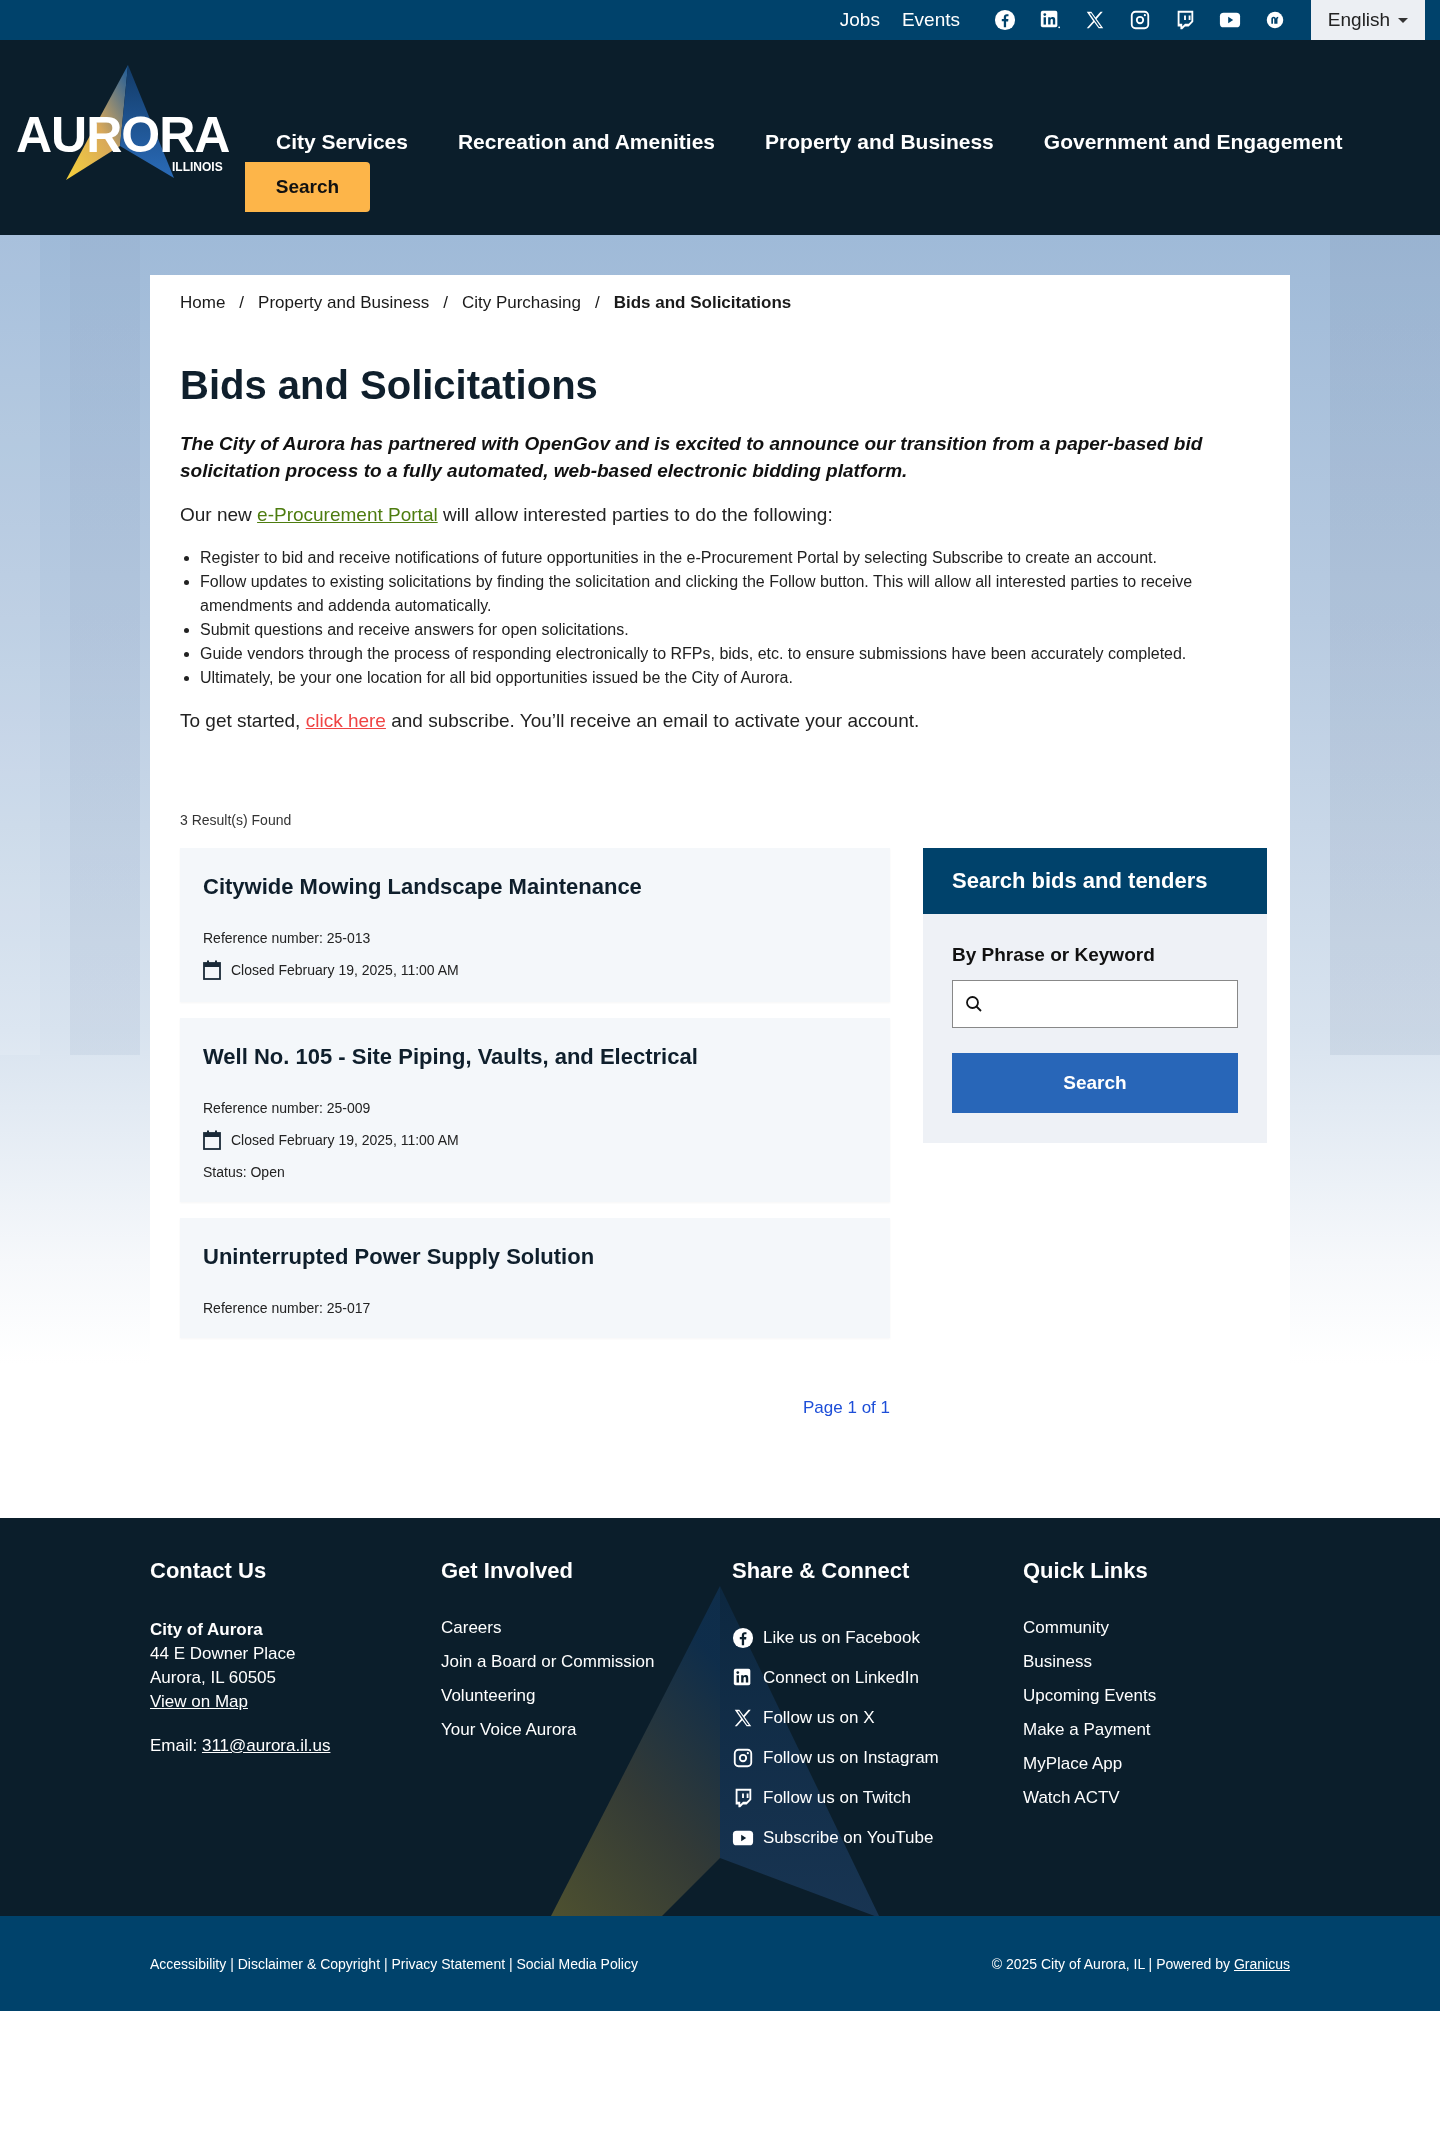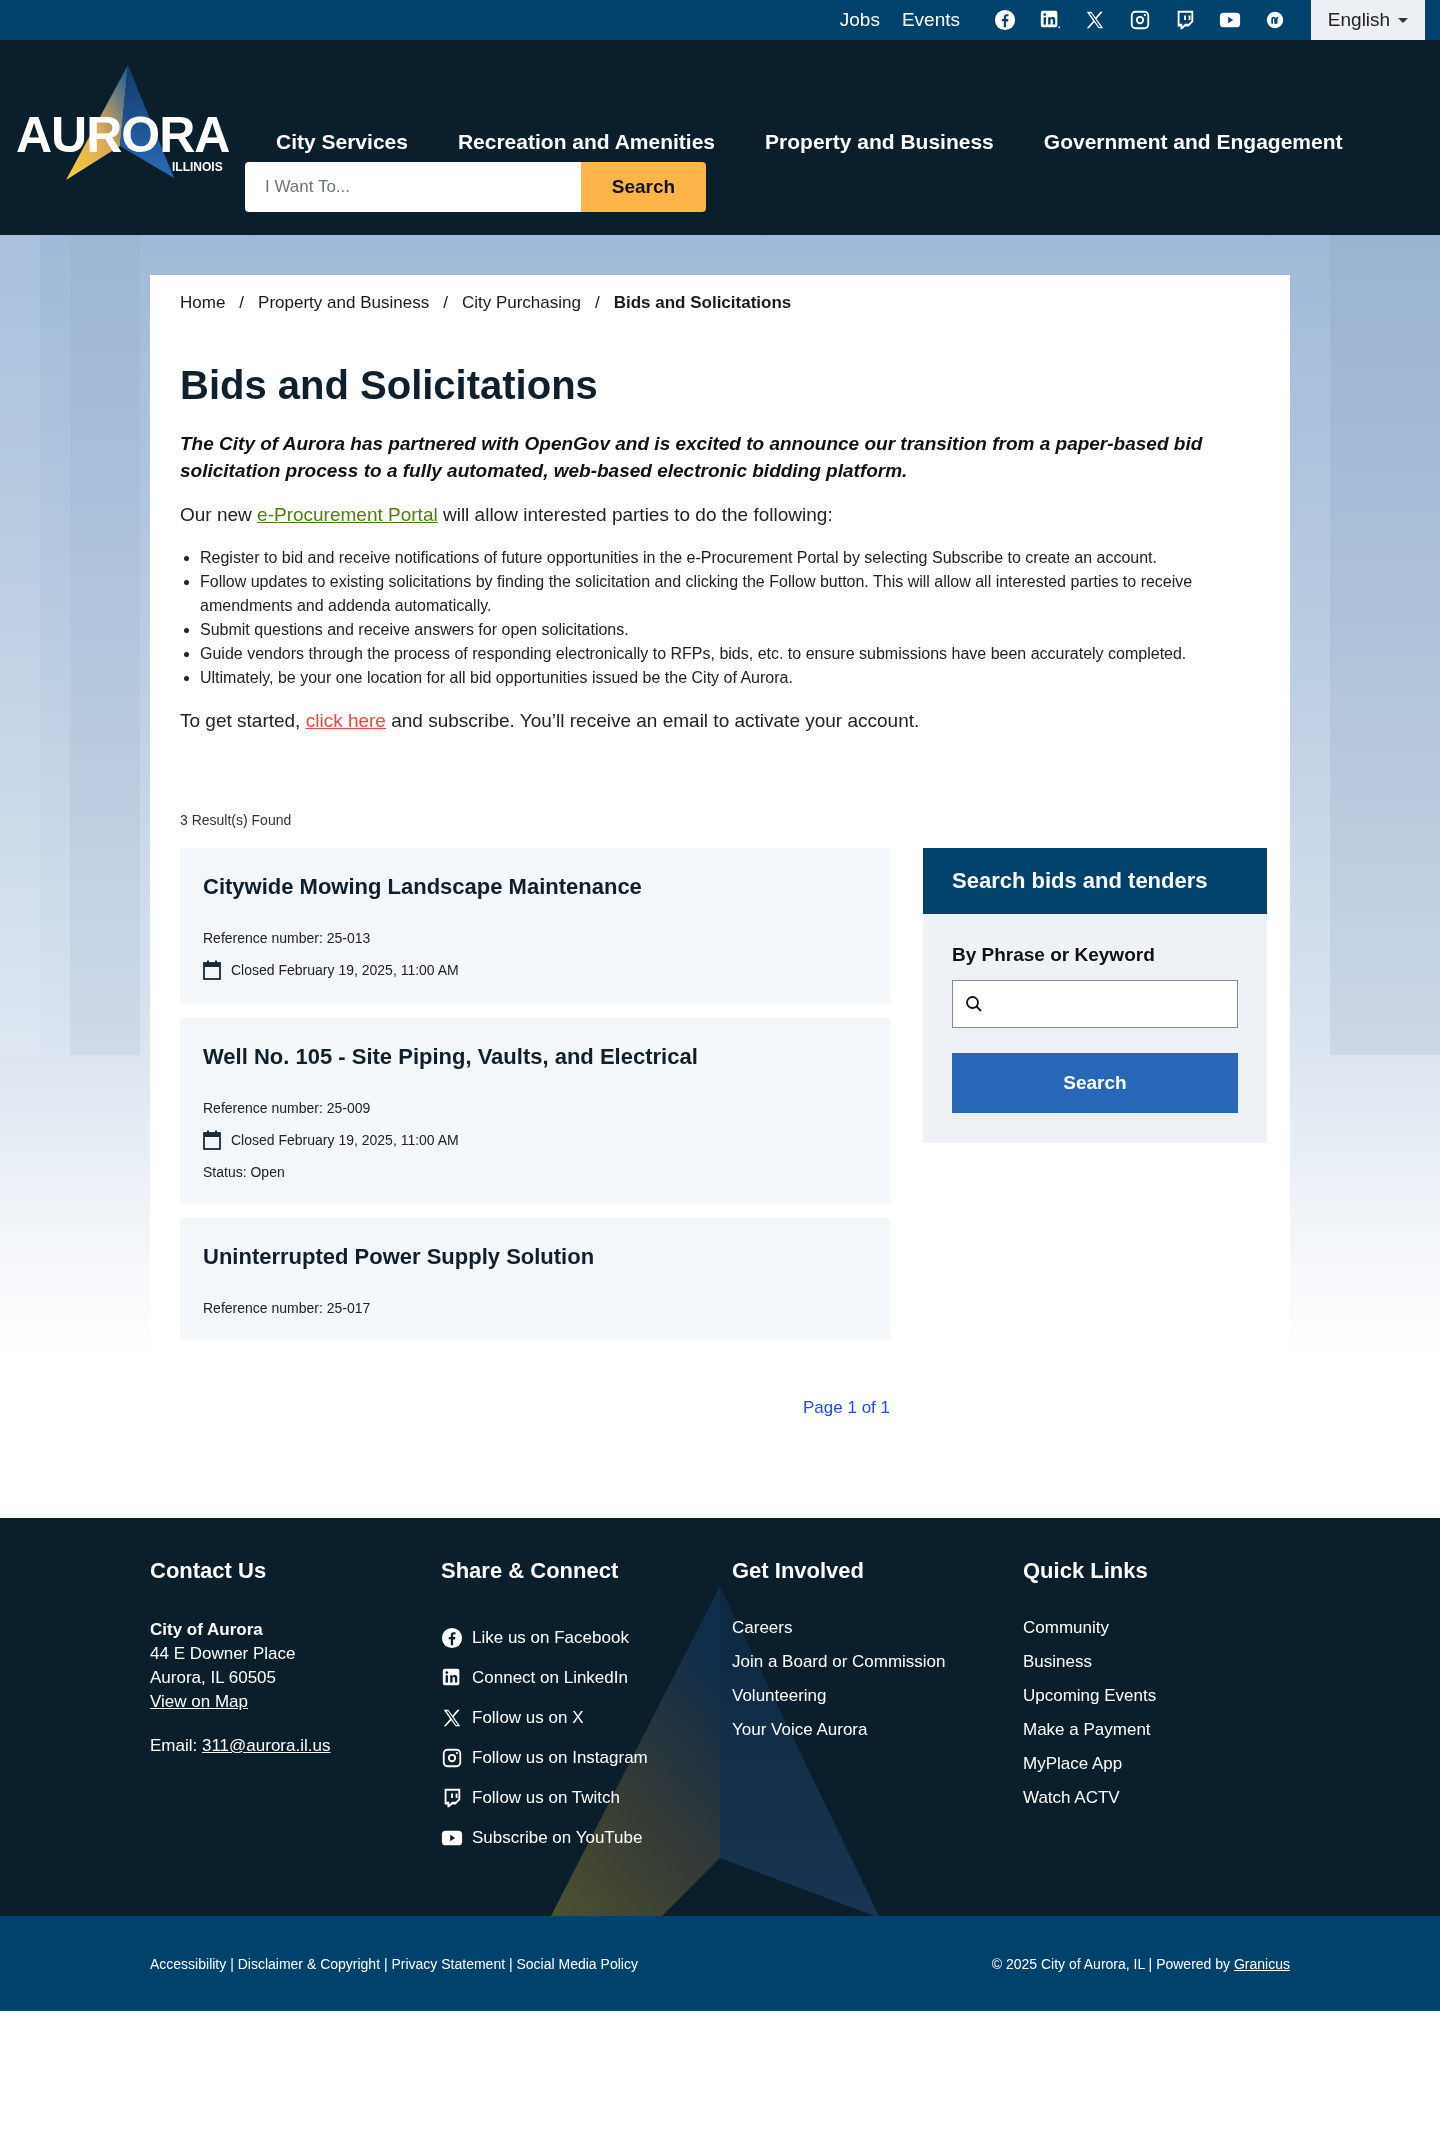--- a/index.html
+++ b/index.html
@@ -174,7 +174,6 @@
     </div>
   </div>
   <div class="hsearch">
-    <div class="hinput">I Want To...</div>
     <div class="hbtn">Search</div>
   </div>
 </div>

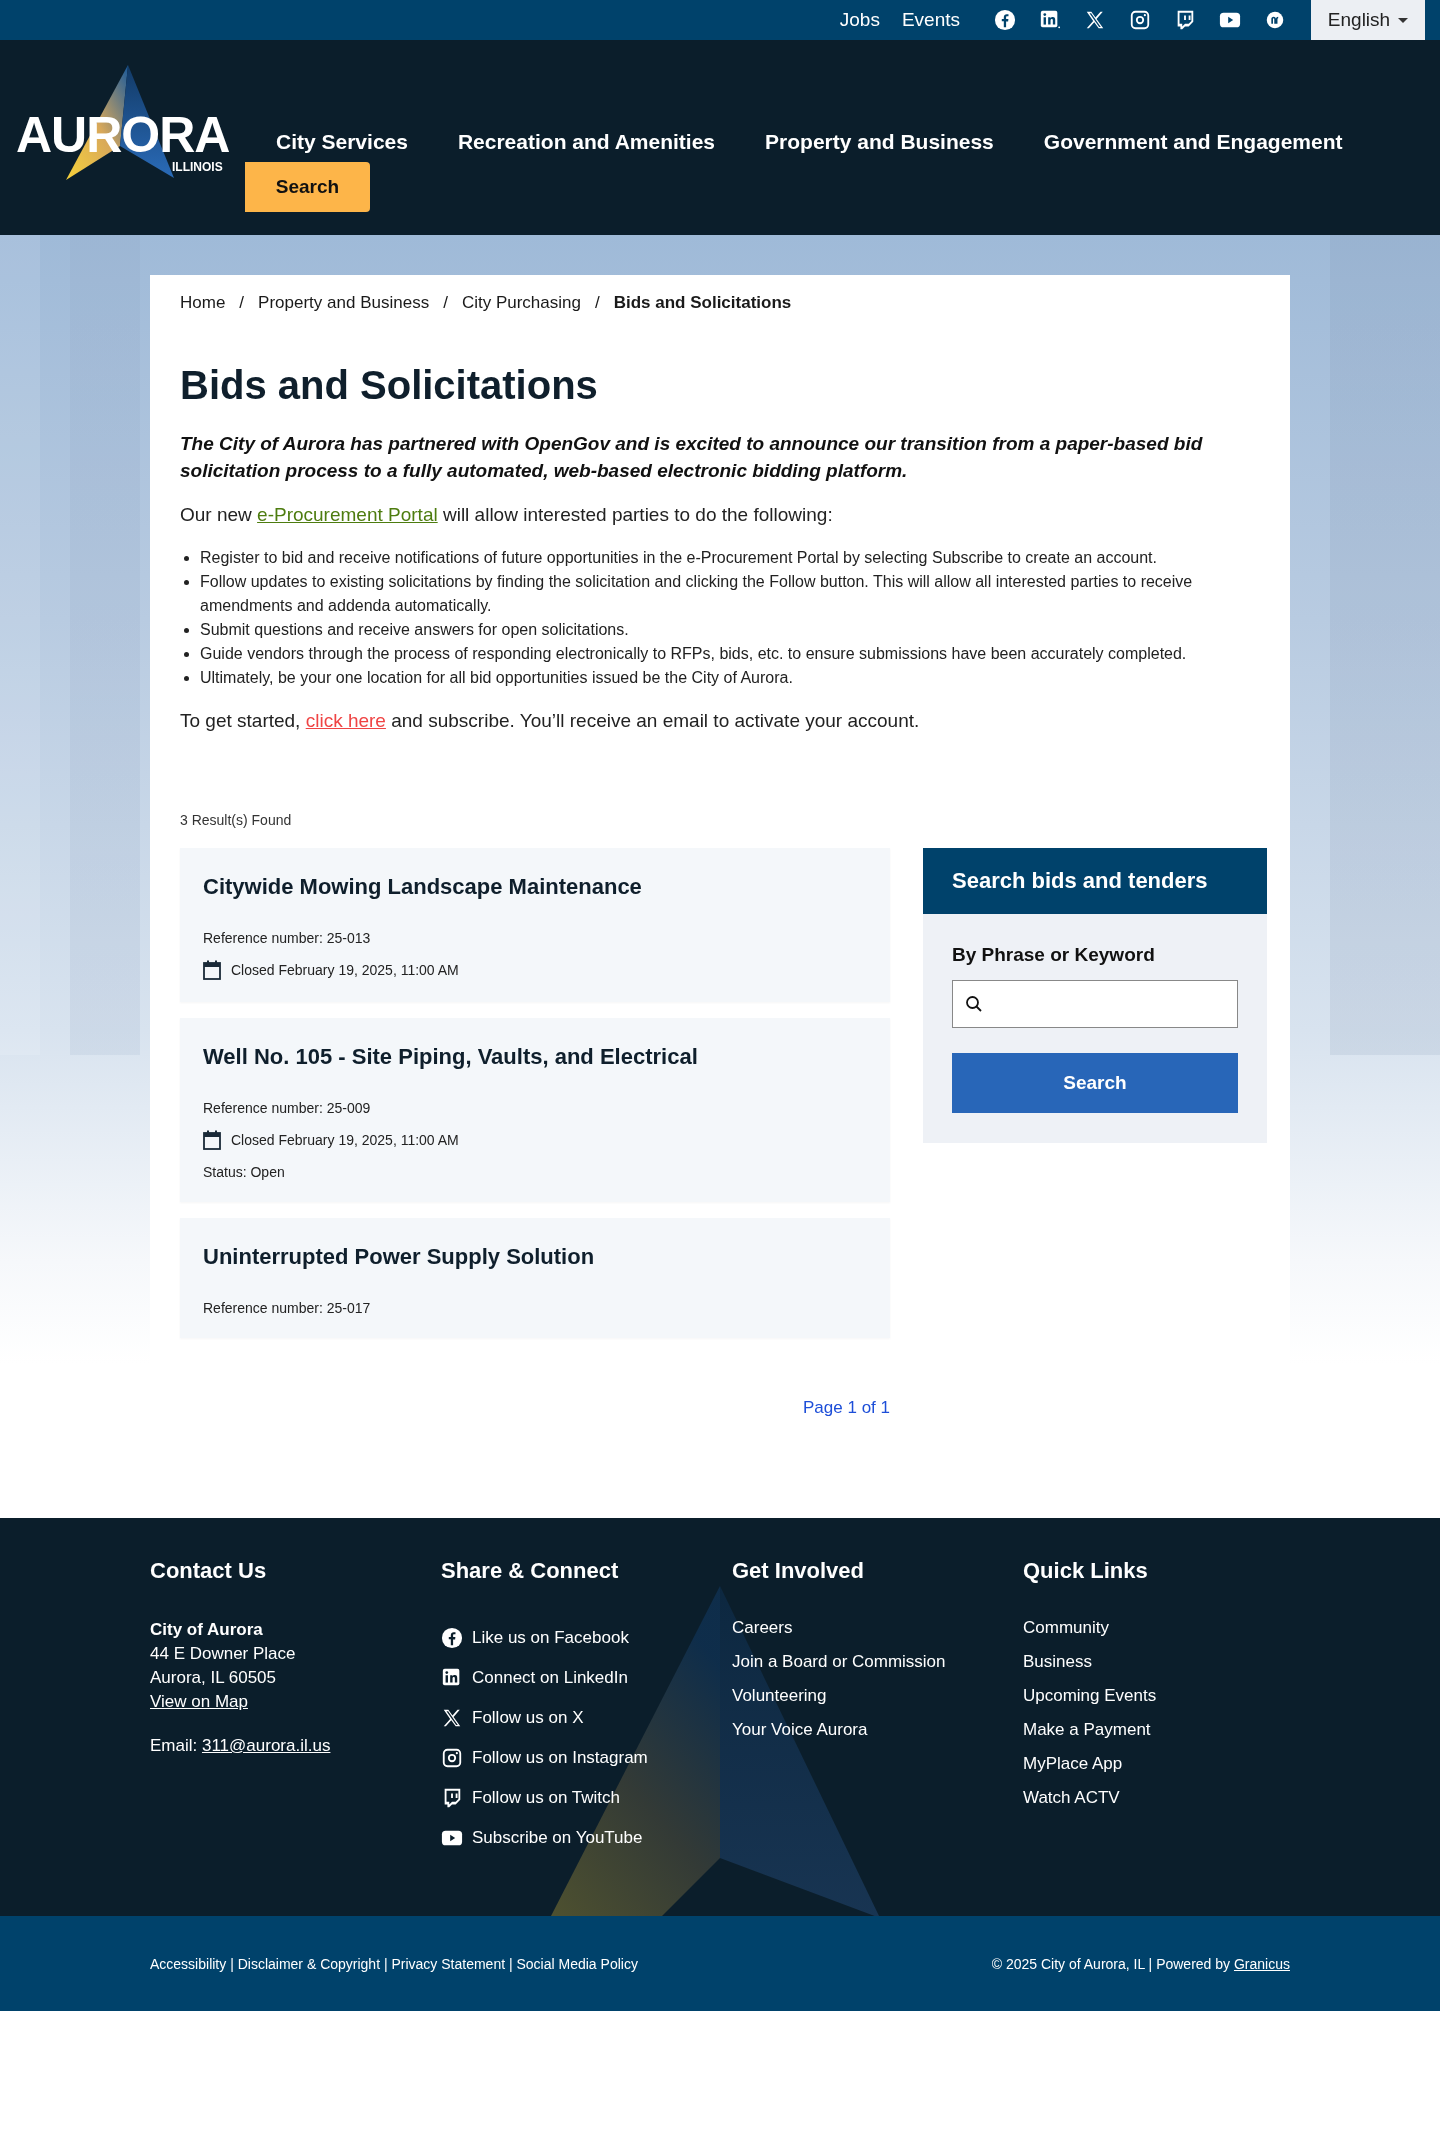--- a/index.html
+++ b/index.html
@@ -285,57 +285,57 @@
       <div class="line"><span>Email: </span><a href="#">311@aurora.il.us</a></div>
     </div>
 
-    <div class="fcol social-list">
-      <h4>Share &amp; Connect</h4>
-      <div class="sitem">
-        <svg viewBox="0 0 24 24">
-            <circle cx="12" cy="12" r="11"></circle>
-            <path d="M13.2 20v-6.5h2.2l.3-2.6h-2.5V9.3c0-.7.2-1.3 1.3-1.3h1.3V5.7c-.3 0-1-.1-1.9-.1-1.9 0-3.2 1.2-3.2 3.3v1.9H8.5v2.6h2.2V20z" fill="#0b1e2b"></path>
-          </svg>
-        <span>Like us on Facebook</span>
-      </div>
-      <div class="sitem">
-        <svg viewBox="0 0 24 24">
-            <rect x="2" y="2" width="18" height="18" rx="2"></rect>
-            <rect x="5" y="9" width="2.6" height="8" fill="#0b1e2b"></rect>
-            <circle cx="6.3" cy="6" r="1.5" fill="#0b1e2b"></circle>
-            <path d="M10 9h2.5v1.2c.5-.8 1.4-1.4 2.6-1.4 2 0 2.6 1.3 2.6 3.2V17h-2.6v-4.5c0-1-.3-1.6-1.1-1.6-.9 0-1.4.6-1.4 1.6V17H10z" fill="#0b1e2b"></path>
-          </svg>
-        <span>Connect on LinkedIn</span>
-      </div>
-      <div class="sitem">
-        <svg viewBox="0 0 24 24">
-            <path d="M3 3h5l4.5 6.2L18 3h2.5l-6.8 7.8L21 21h-5l-4.8-6.6L5.3 21H3l7-8z M6 4.5l10.5 15h1.8L7.8 4.5z" fill-rule="evenodd"></path>
-          </svg>
-        <span>Follow us on X</span>
-      </div>
-      <div class="sitem">
-        <svg viewBox="0 0 24 24">
-            <path d="M7 2h10a5 5 0 015 5v10a5 5 0 01-5 5H7a5 5 0 01-5-5V7a5 5 0 015-5zm0 2a3 3 0 00-3 3v10a3 3 0 003 3h10a3 3 0 003-3V7a3 3 0 00-3-3zm5 3.5a4.5 4.5 0 110 9 4.5 4.5 0 010-9zm0 2a2.5 2.5 0 100 5 2.5 2.5 0 000-5zM17.3 5.5a1.2 1.2 0 110 2.4 1.2 1.2 0 010-2.4z"></path>
-          </svg>
-        <span>Follow us on Instagram</span>
-      </div>
-      <div class="sitem">
-        <svg viewBox="0 0 24 24">
-            <path d="M4 2h17v12l-5 5h-4l-3 3H7v-3H4zm2 2v12h3v3l3-3h4l3-3V4zm5 3h2v5h-2zm5 0h2v5h-2z" fill-rule="evenodd"></path>
-          </svg>
-        <span>Follow us on Twitch</span>
-      </div>
-      <div class="sitem">
-        <svg viewBox="0 0 24 24">
-            <rect x="1" y="4" width="22" height="16" rx="4"></rect>
-            <path d="M10 8.5l5.5 3.5-5.5 3.5z" fill="#0b1e2b"></path>
-          </svg>
-        <span>Subscribe on YouTube</span>
-      </div>
-    </div>
-
     <div class="fcol link-list">
       <h4>Get Involved</h4>
       <a href="#" class="litem">Careers</a>
       <a href="#" class="litem">Join a Board or Commission</a>
       <a href="#" class="litem">Volunteering</a>
       <a href="#" class="litem">Your Voice Aurora</a>
+    </div>
+
+    <div class="fcol social-list">
+      <h4>Share &amp; Connect</h4>
+      <div class="sitem">
+        <svg viewBox="0 0 24 24">
+            <circle cx="12" cy="12" r="11"></circle>
+            <path d="M13.2 20v-6.5h2.2l.3-2.6h-2.5V9.3c0-.7.2-1.3 1.3-1.3h1.3V5.7c-.3 0-1-.1-1.9-.1-1.9 0-3.2 1.2-3.2 3.3v1.9H8.5v2.6h2.2V20z" fill="#0b1e2b"></path>
+          </svg>
+        <span>Like us on Facebook</span>
+      </div>
+      <div class="sitem">
+        <svg viewBox="0 0 24 24">
+            <rect x="2" y="2" width="18" height="18" rx="2"></rect>
+            <rect x="5" y="9" width="2.6" height="8" fill="#0b1e2b"></rect>
+            <circle cx="6.3" cy="6" r="1.5" fill="#0b1e2b"></circle>
+            <path d="M10 9h2.5v1.2c.5-.8 1.4-1.4 2.6-1.4 2 0 2.6 1.3 2.6 3.2V17h-2.6v-4.5c0-1-.3-1.6-1.1-1.6-.9 0-1.4.6-1.4 1.6V17H10z" fill="#0b1e2b"></path>
+          </svg>
+        <span>Connect on LinkedIn</span>
+      </div>
+      <div class="sitem">
+        <svg viewBox="0 0 24 24">
+            <path d="M3 3h5l4.5 6.2L18 3h2.5l-6.8 7.8L21 21h-5l-4.8-6.6L5.3 21H3l7-8z M6 4.5l10.5 15h1.8L7.8 4.5z" fill-rule="evenodd"></path>
+          </svg>
+        <span>Follow us on X</span>
+      </div>
+      <div class="sitem">
+        <svg viewBox="0 0 24 24">
+            <path d="M7 2h10a5 5 0 015 5v10a5 5 0 01-5 5H7a5 5 0 01-5-5V7a5 5 0 015-5zm0 2a3 3 0 00-3 3v10a3 3 0 003 3h10a3 3 0 003-3V7a3 3 0 00-3-3zm5 3.5a4.5 4.5 0 110 9 4.5 4.5 0 010-9zm0 2a2.5 2.5 0 100 5 2.5 2.5 0 000-5zM17.3 5.5a1.2 1.2 0 110 2.4 1.2 1.2 0 010-2.4z"></path>
+          </svg>
+        <span>Follow us on Instagram</span>
+      </div>
+      <div class="sitem">
+        <svg viewBox="0 0 24 24">
+            <path d="M4 2h17v12l-5 5h-4l-3 3H7v-3H4zm2 2v12h3v3l3-3h4l3-3V4zm5 3h2v5h-2zm5 0h2v5h-2z" fill-rule="evenodd"></path>
+          </svg>
+        <span>Follow us on Twitch</span>
+      </div>
+      <div class="sitem">
+        <svg viewBox="0 0 24 24">
+            <rect x="1" y="4" width="22" height="16" rx="4"></rect>
+            <path d="M10 8.5l5.5 3.5-5.5 3.5z" fill="#0b1e2b"></path>
+          </svg>
+        <span>Subscribe on YouTube</span>
+      </div>
     </div>
 
     <div class="fcol link-list">

